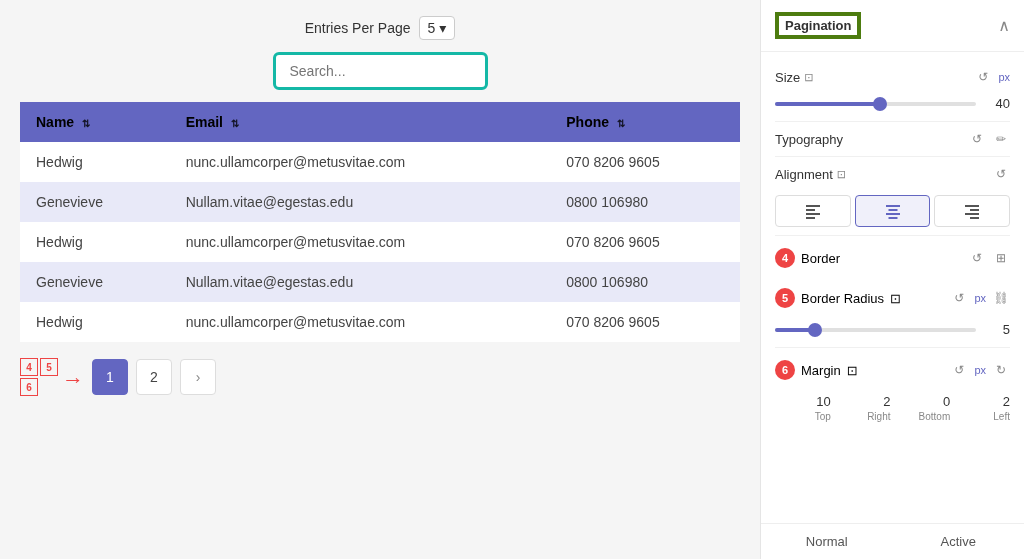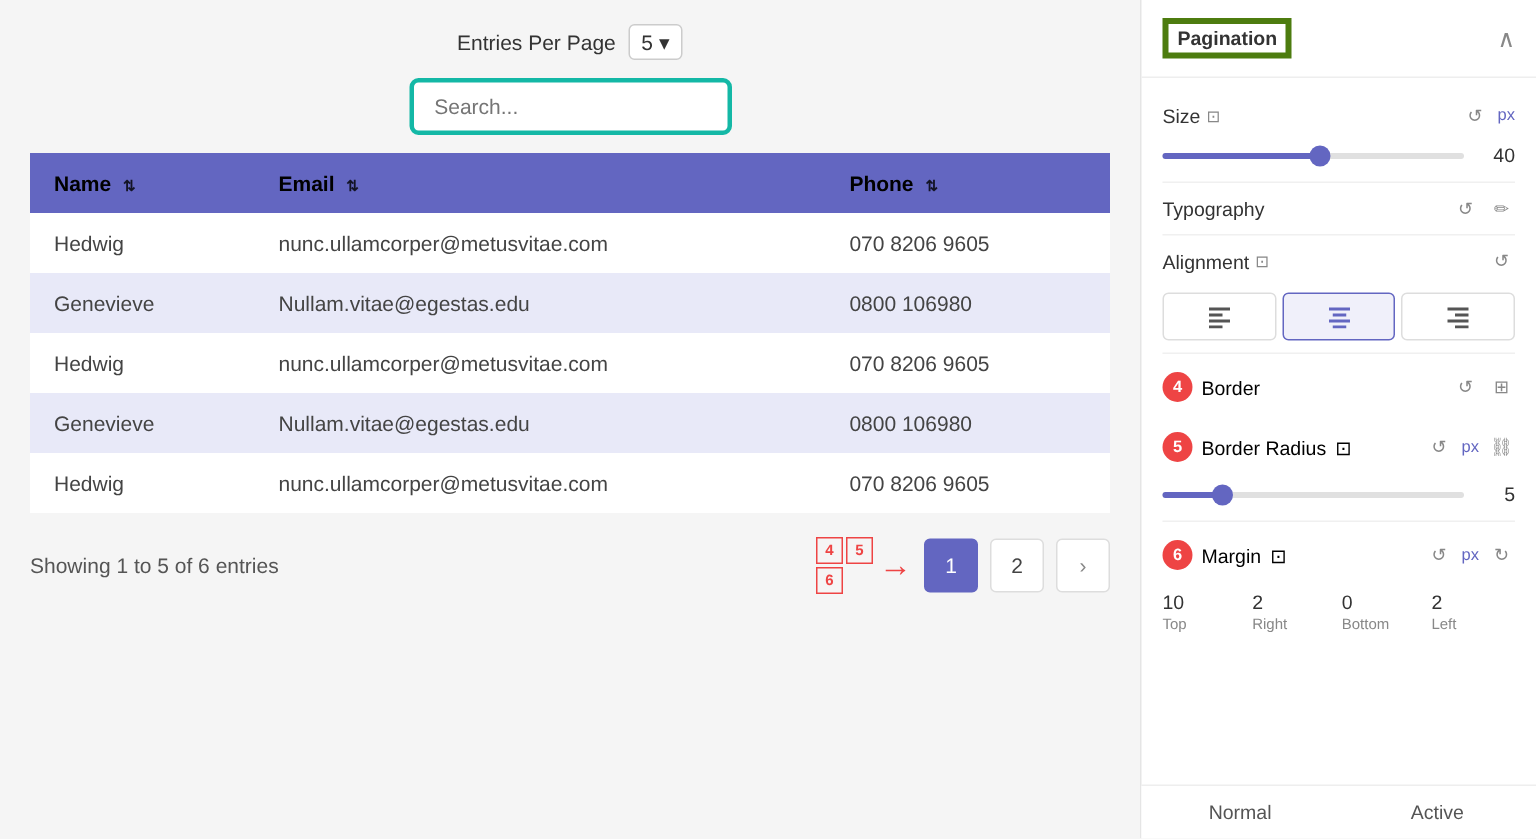--- a/index.html
+++ b/index.html
@@ -464,7 +464,6 @@
   </table>
 
   <div class="bottom-bar">
-    <span class="showing-text">Showing 1 to 5 of 6 entries</span>
 
     <div class="pagination-area">
 

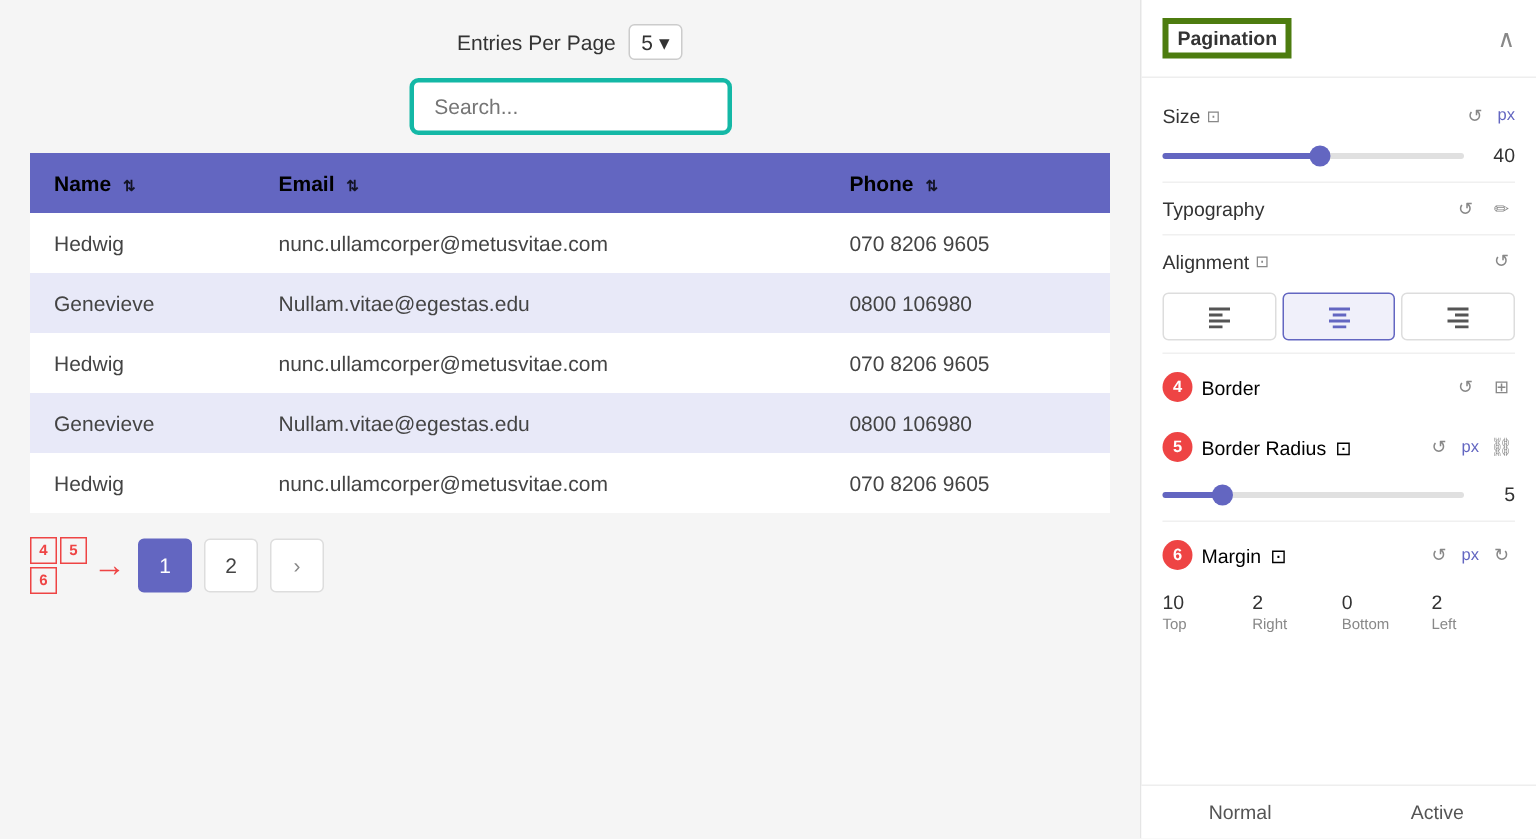--- a/index.html
+++ b/index.html
@@ -340,7 +340,7 @@
     .margin-cell {
       display: flex;
       flex-direction: column;
-      align-items: flex-start;
+      align-items: flex-end;
       gap: 2px;
     }
 

